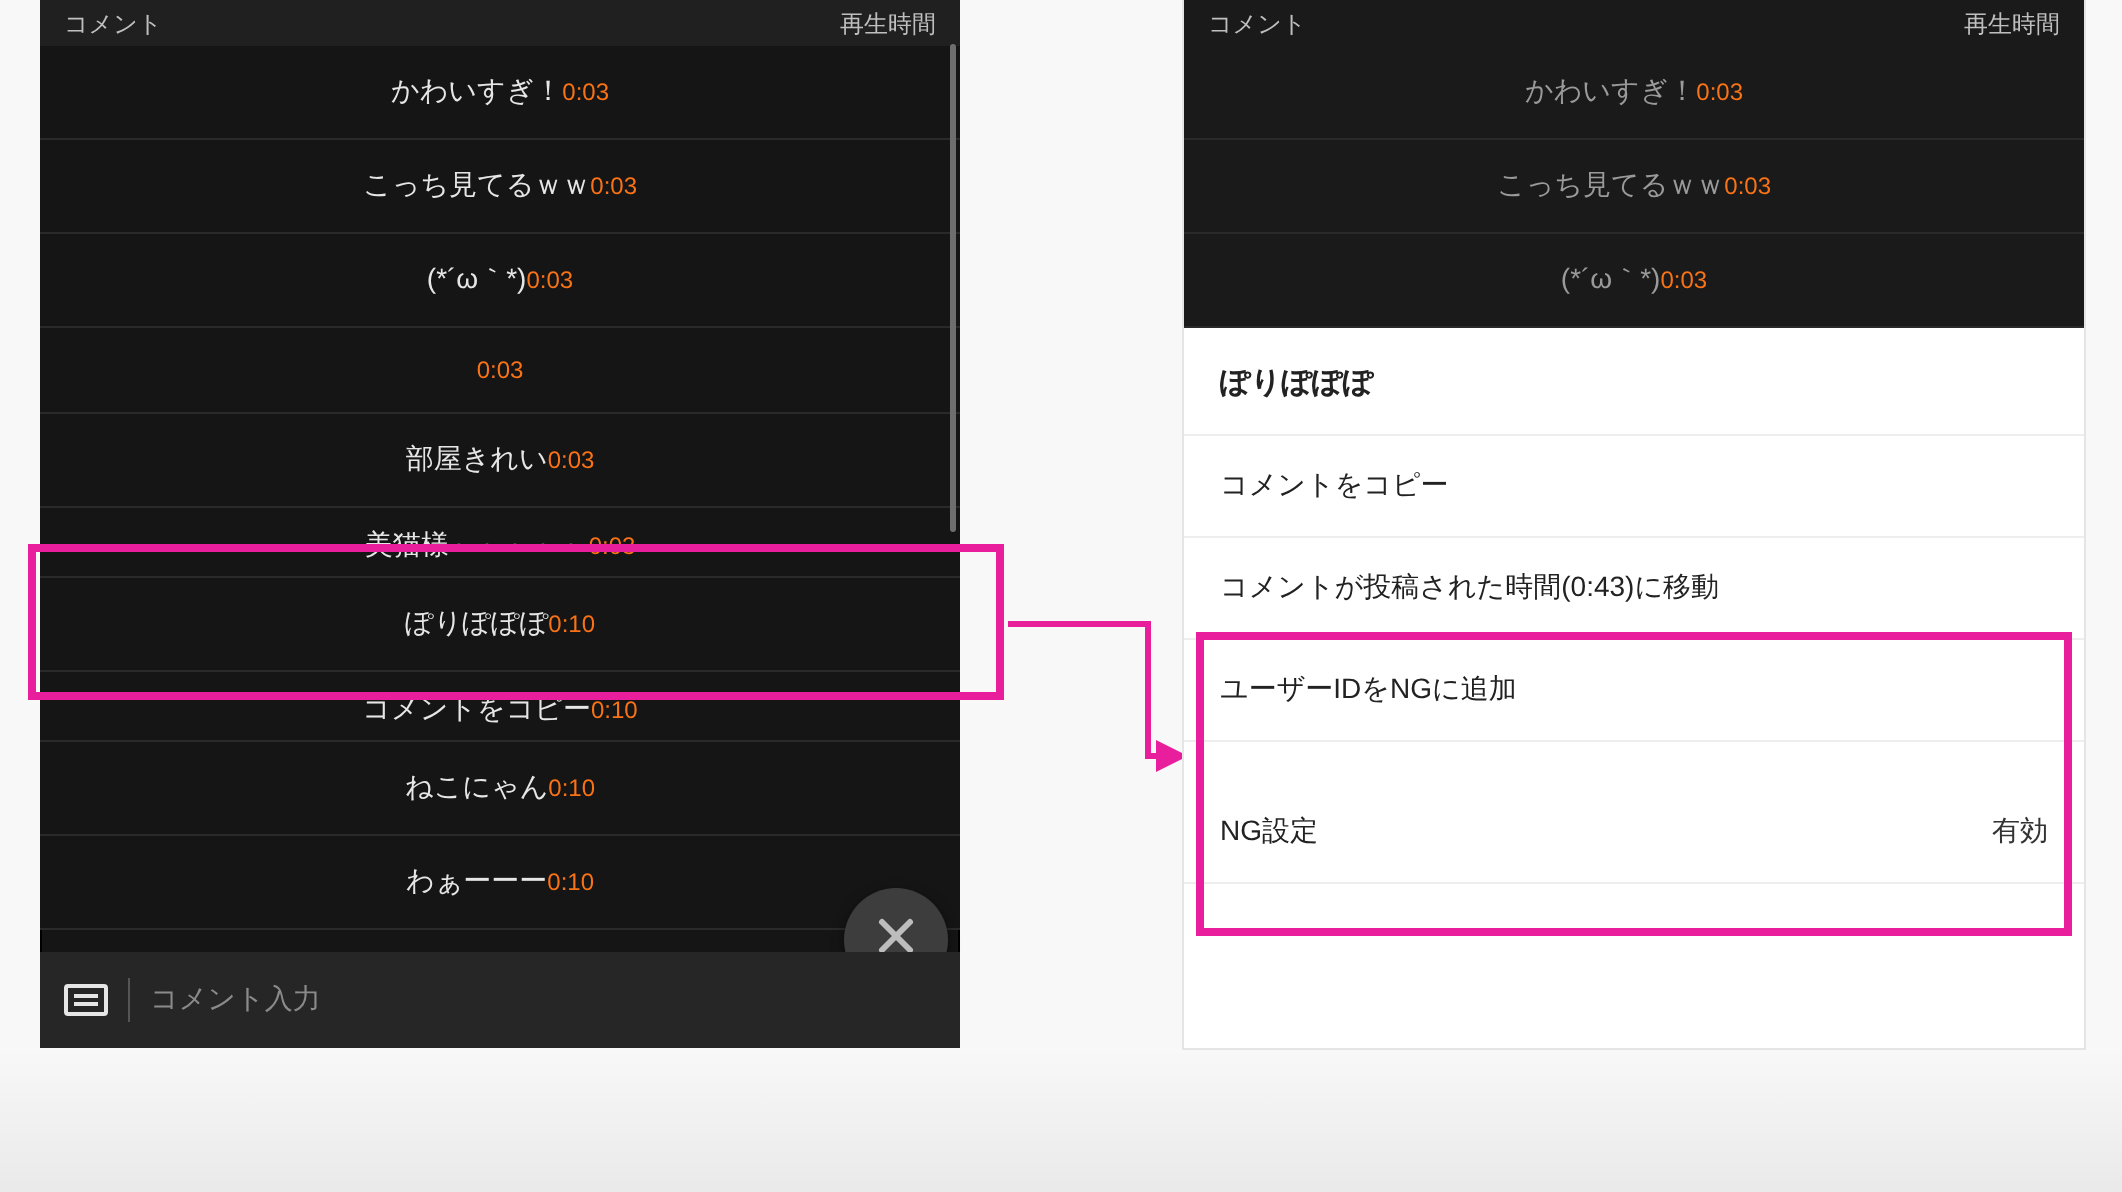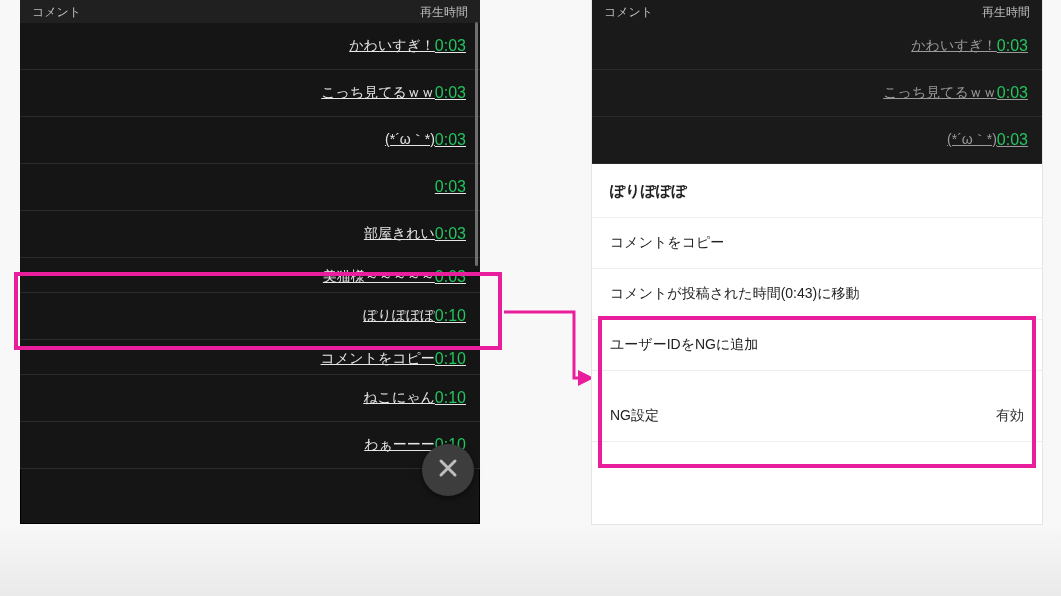--- a/index.html
+++ b/index.html
@@ -33,14 +33,13 @@
   }
   .comment-row {
     display: flex;
-    justify-content: flex-end;
+    justify-content: center;
     align-items: center;
     padding: 14px 14px;
     font-size: 14px;
     border-bottom: 1px solid #2a2a2a;
     color: #e6e6e6;
     background: #151515;
-    text-decoration: underline;
   }
   .comment-row .time { font-size: 16px; color: #22c55e; }
   .comment-row.cut { padding-top: 10px; padding-bottom: 6px; } 

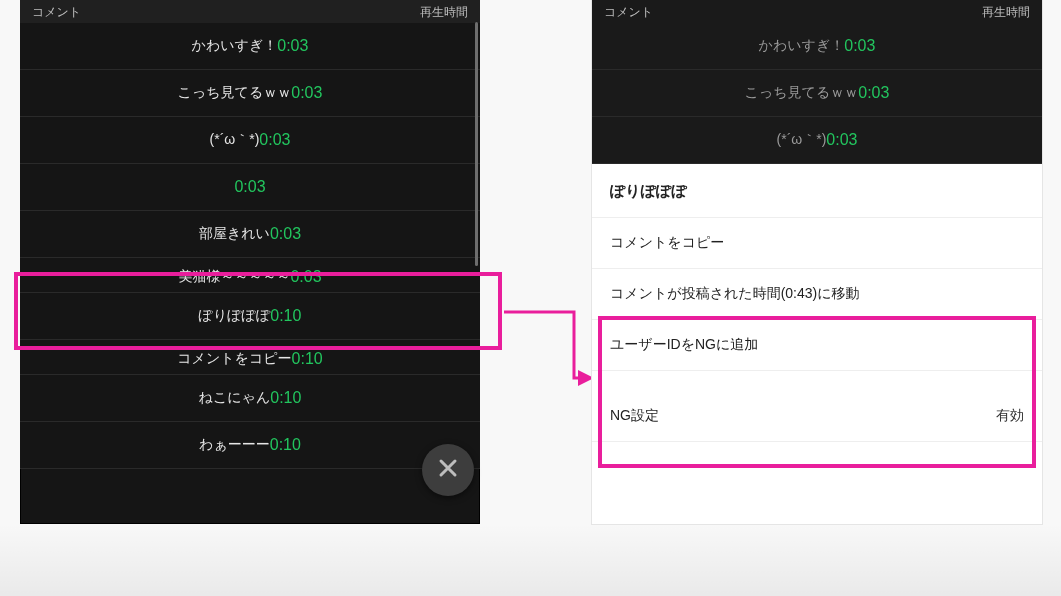--- a/index.html
+++ b/index.html
@@ -41,7 +41,7 @@
     color: #e6e6e6;
     background: #151515;
   }
-  .comment-row .time { font-size: 16px; color: #22c55e; }
+  .comment-row .time { font-size: 12px; color: #f97316; }
   .comment-row.cut { padding-top: 10px; padding-bottom: 6px; } 
 
   .scroll-indicator {

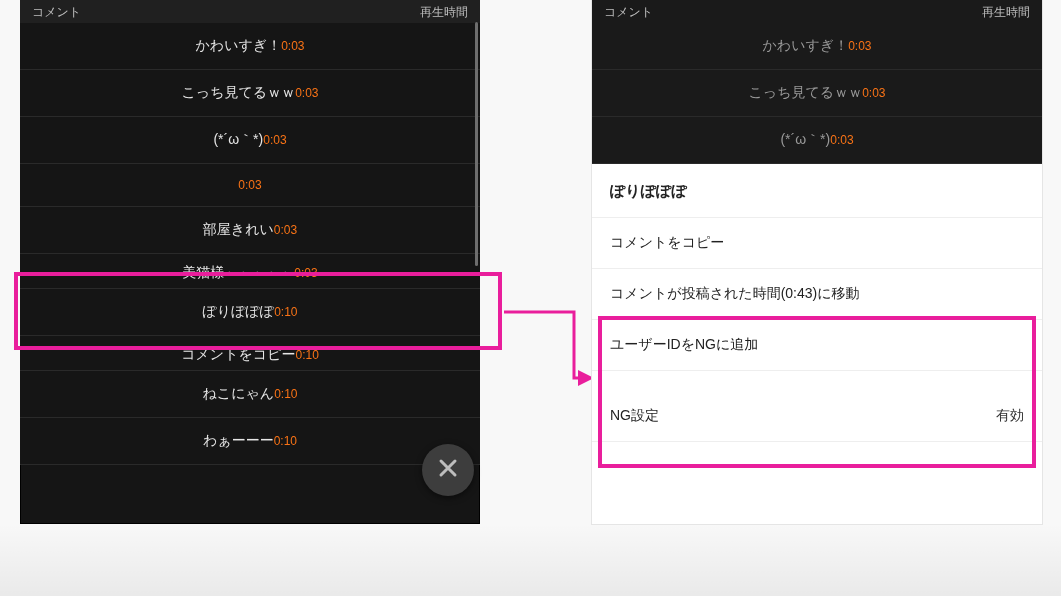--- a/index.html
+++ b/index.html
@@ -233,6 +233,11 @@
     </span>
   </div>
 
+  <div class="input-bar">
+    <span class="kbd-icon"></span>
+    <span class="input-divider"></span>
+    <span class="input-placeholder">コメント入力</span>
+  </div>
 </div>
 
 <div class="pink-select" style="left:14px; top:272px; width:488px; height:78px;"></div>

